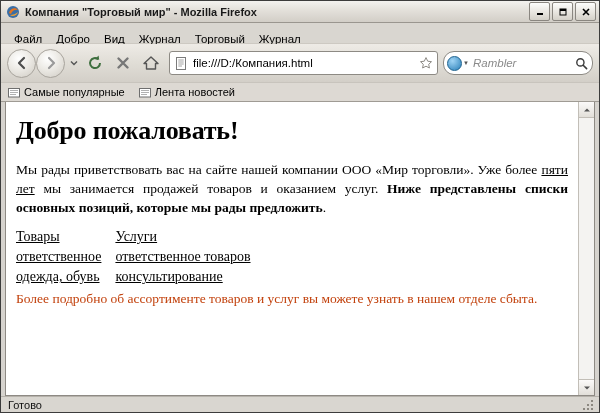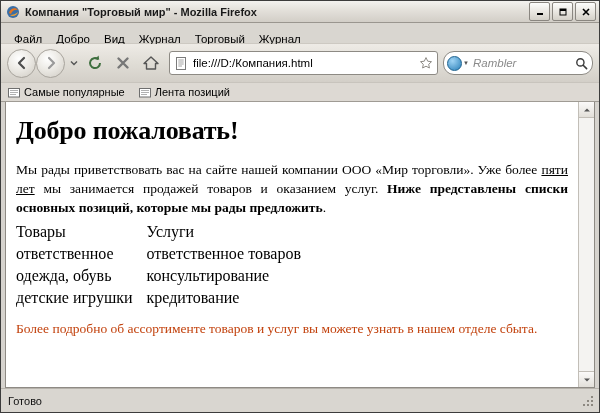--- a/index.html
+++ b/index.html
@@ -404,7 +404,7 @@
           <path d="M2 3.5 H10 M2 5.5 H10 M2 7.5 H8" stroke="#9d9d9d" stroke-width="0.8"></path>
         </svg>
       </span>
-      <span>Лента позиций</span>
+      <span>Лента новостей</span>
     </span>
   </div>
 

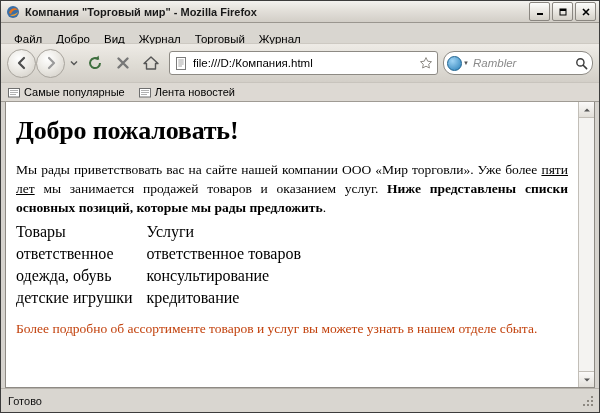--- a/index.html
+++ b/index.html
@@ -221,7 +221,7 @@
     font-family: "Liberation Serif", serif;
     font-size: 13.5px;
     line-height: 1.42;
-    margin: 0 0 4px 0;
+    margin: 0 0 10px 0;
     color: #000;
     text-align: justify;
   }

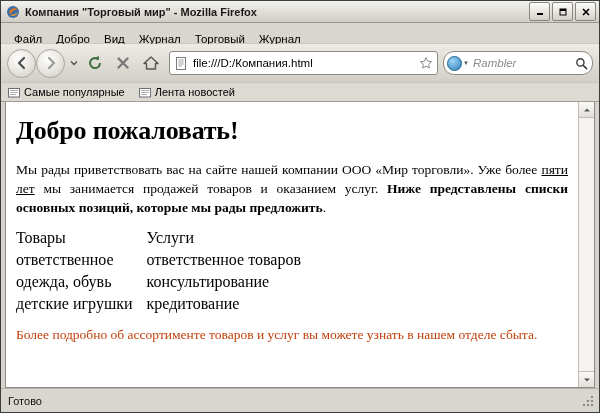--- a/index.html
+++ b/index.html
@@ -230,8 +230,9 @@
   table.goods {
     border-collapse: collapse;
     font-family: "Liberation Serif", serif;
-    font-size: 16px;
-    margin: 0 0 12px 0;
+    font-size: 14px;
+    margin: 0 0 4px 0;
+    text-decoration: underline;
   }
   table.goods td {
     padding: 2px 14px 2px 0;

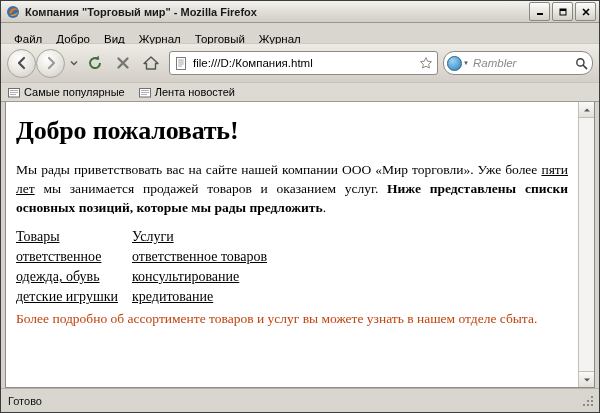--- a/index.html
+++ b/index.html
@@ -429,10 +429,6 @@
           <td>одежда, обувь</td>
           <td>консультирование</td>
         </tr>
-        <tr>
-          <td>детские игрушки</td>
-          <td>кредитование</td>
-        </tr>
       </tbody>
         </table>
 

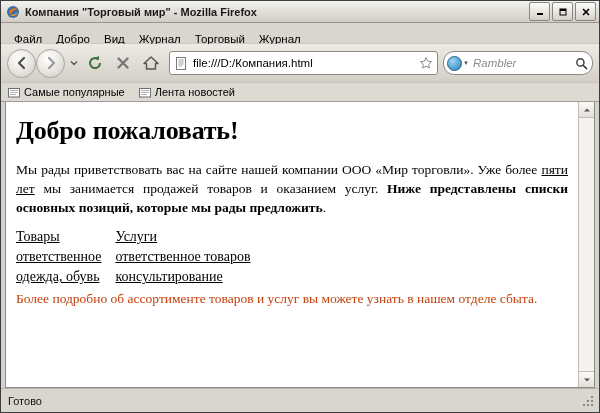--- a/index.html
+++ b/index.html
@@ -266,7 +266,7 @@
   .vscroll .track { flex:1; background:#f4f3f1; }
   
   .statusbar {
-    height: 24px;
+    height: 16px;
     background: #d9d6d0;
     border-top: 1px solid #b6b2ab;
     display: flex;

